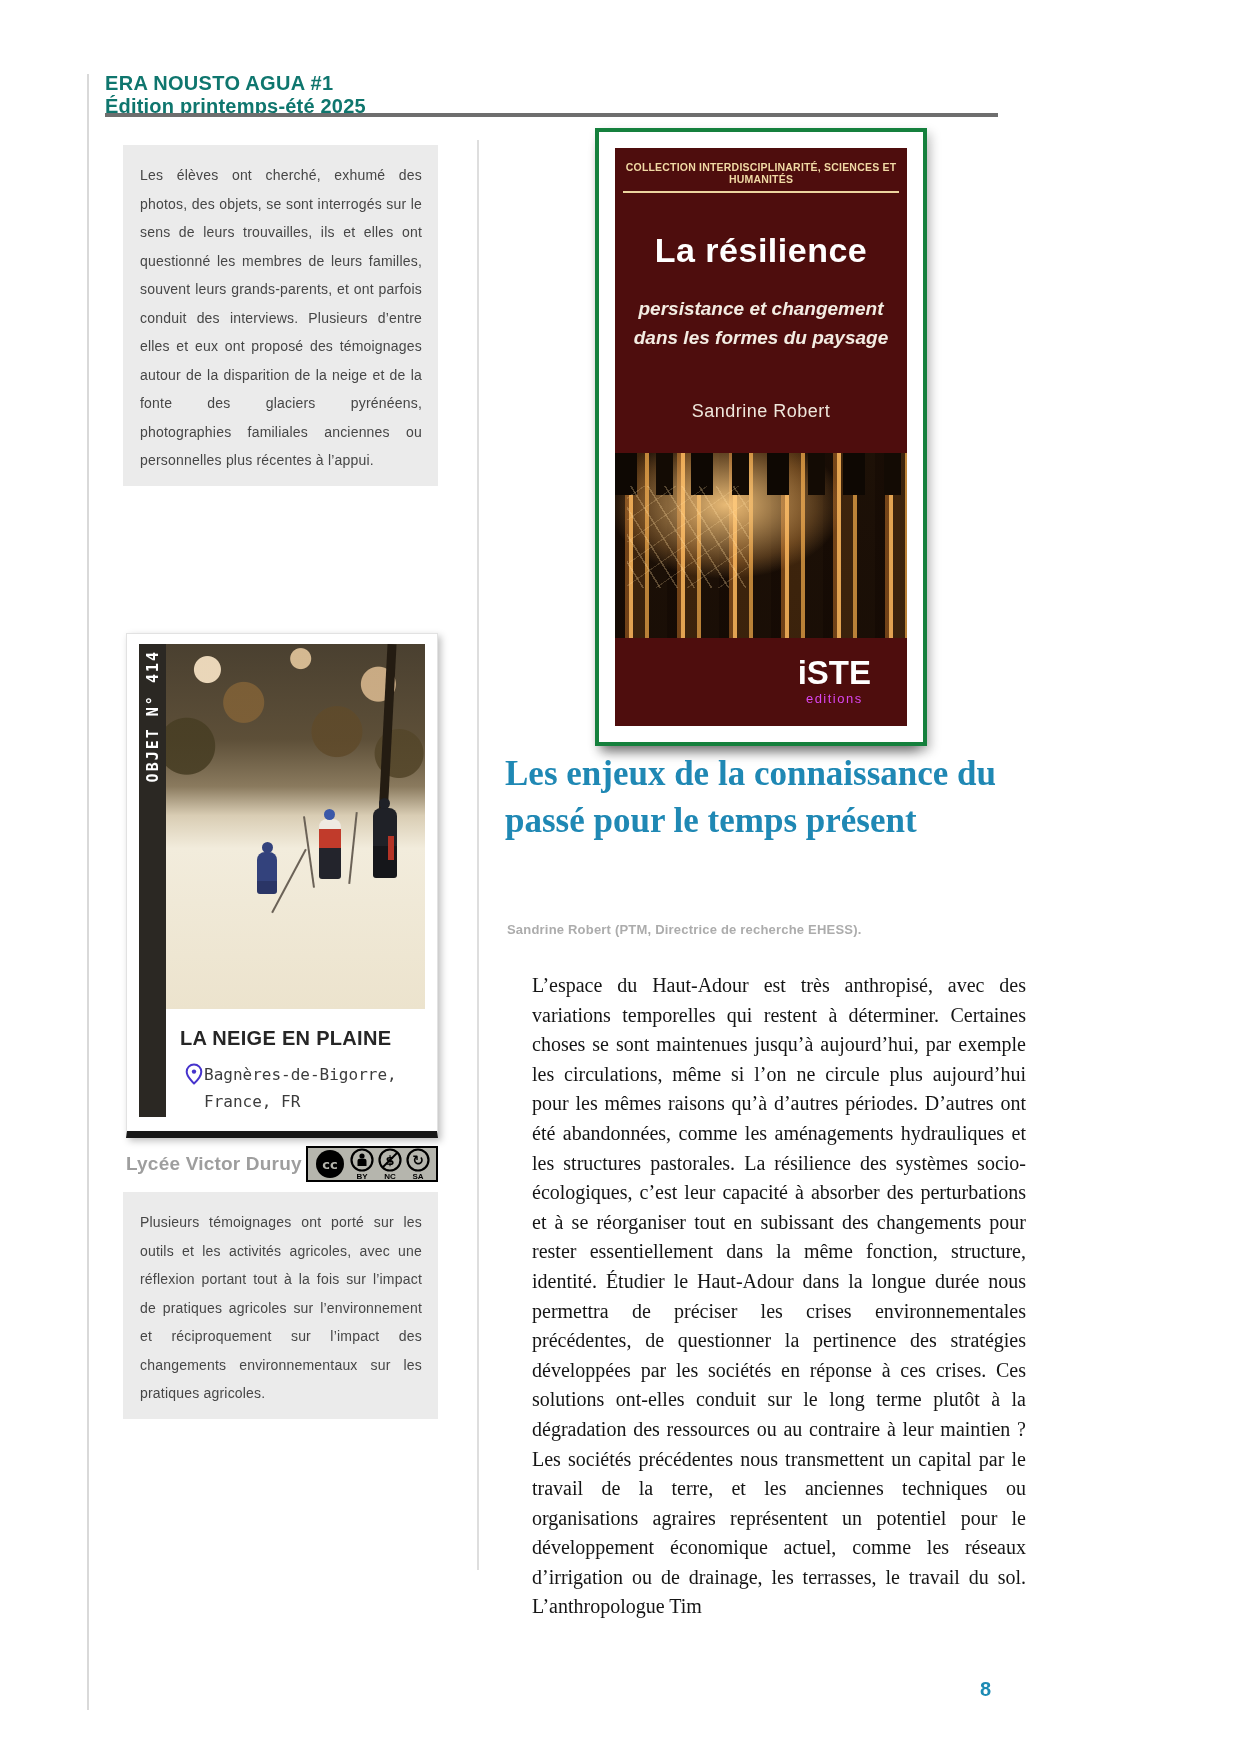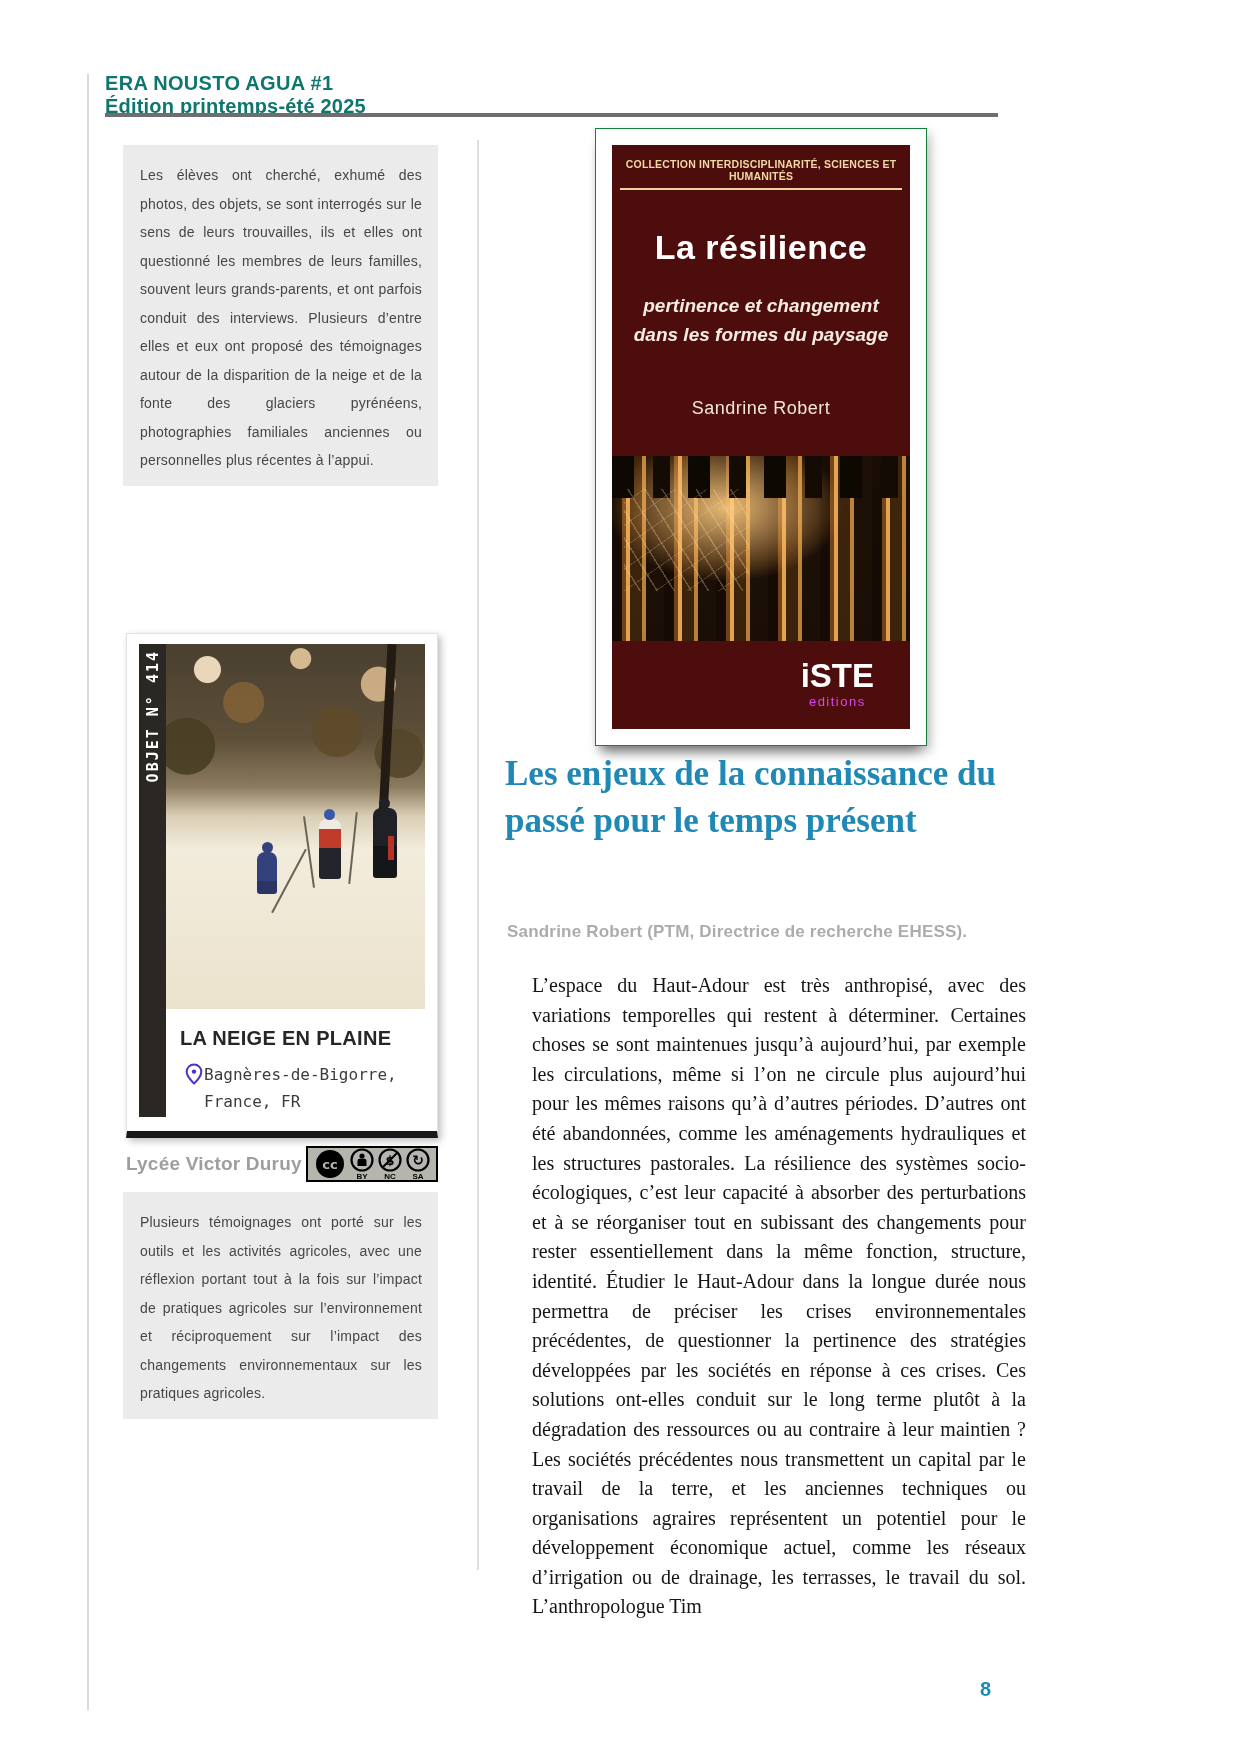--- a/index.html
+++ b/index.html
@@ -76,7 +76,7 @@
 
   
   .book-card{position:absolute;left:595px;top:128px;width:332px;height:618px;background:#ffffff;
-             box-sizing:border-box;padding:16px;border:1px solid #15803d;
+             box-sizing:border-box;padding:16px;border:4px solid #15803d;
              box-shadow:0 12px 12px -7px rgba(0,0,0,0.45), 4px 5px 10px rgba(0,0,0,0.22);}
   .cover{position:relative;width:100%;height:100%;background:#4e0d0d;display:flex;flex-direction:column;overflow:hidden;}
   .cover-banner{margin:13px 8px 0;text-align:center;color:#f0d9a4;font-size:10.5px;font-weight:bold;

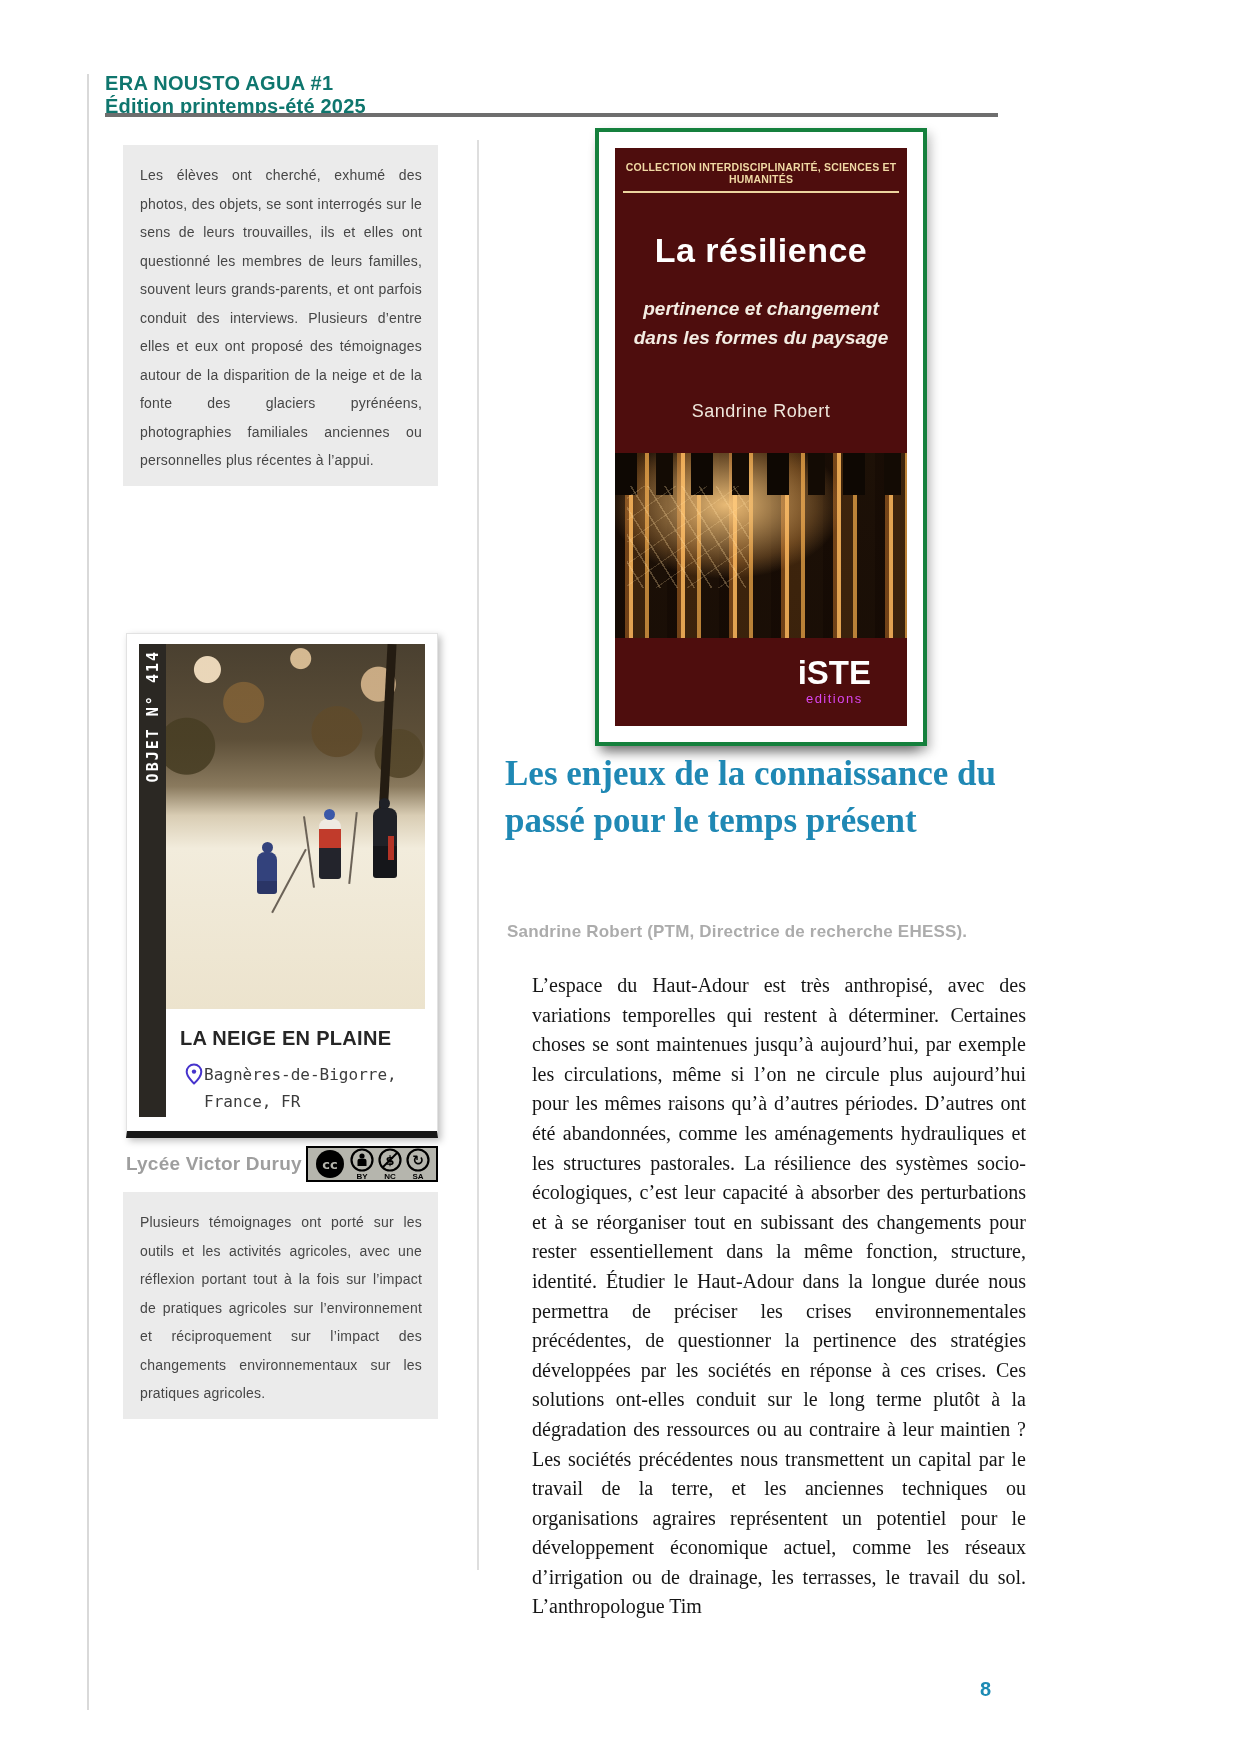--- a/index.html
+++ b/index.html
@@ -196,7 +196,7 @@
       <div class="cover-banner">COLLECTION INTERDISCIPLINARITÉ, SCIENCES ET HUMANITÉS</div>
       <div class="cover-title">La résilience</div>
       <div class="cover-sub">
-        <span>pertinence et changement</span><br>
+        <span>persistance et changement</span><br>
         <span>dans les formes du paysage</span>
       </div>
       <div class="cover-author">Sandrine Robert</div>

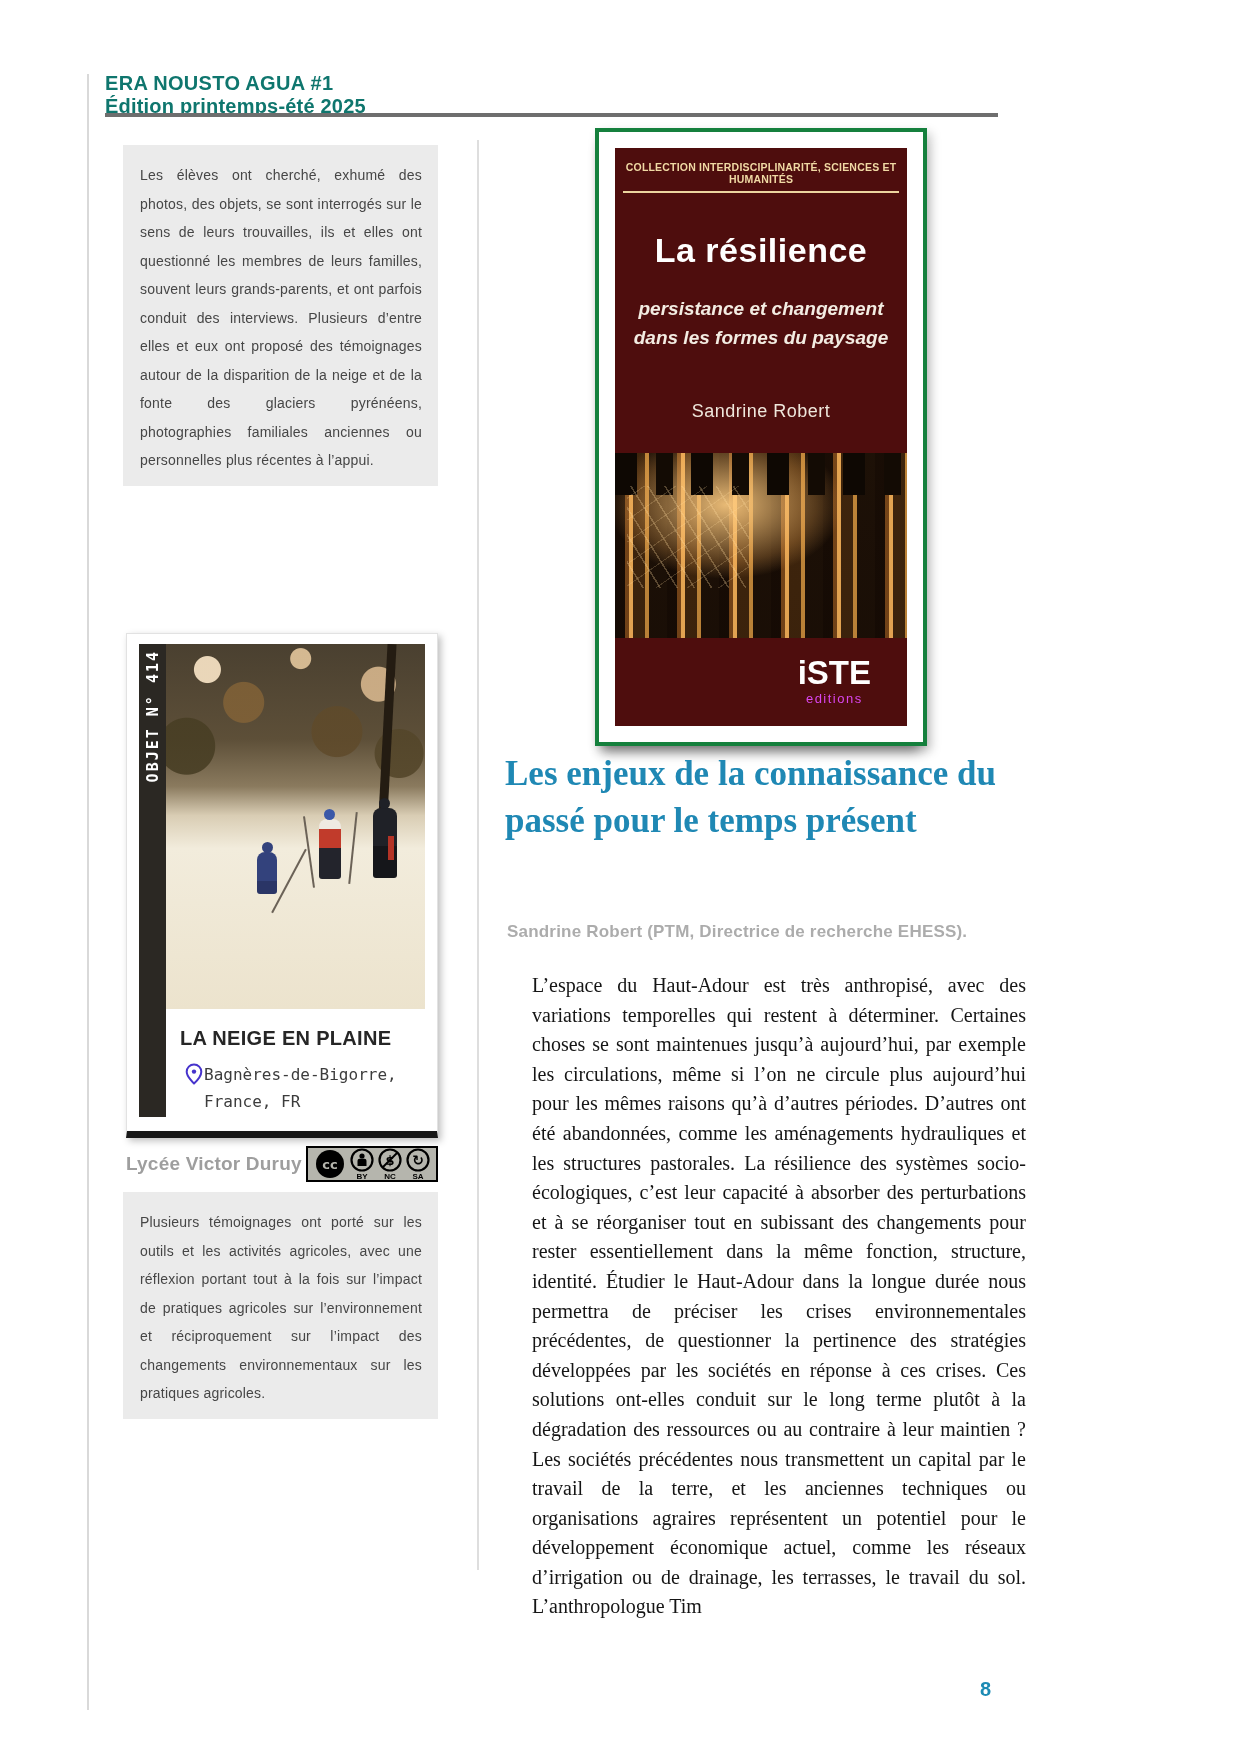--- a/index.html
+++ b/index.html
@@ -107,7 +107,7 @@
   .article-heading{position:absolute;left:505px;top:750px;width:498px;
                    font-family:"Liberation Serif",serif;font-weight:bold;font-size:35px;
                    line-height:47px;color:#1f88b4;}
-  .article-byline{position:absolute;left:507px;top:922px;width:494px;font-size:17px;font-weight:bold;
+  .article-byline{position:absolute;left:507px;top:922px;width:494px;font-size:13px;font-weight:bold;
                   color:#acacac;letter-spacing:0.2px;}
   .article-body{position:absolute;left:532px;top:971px;width:494px;font-family:"Liberation Serif",serif;
                 font-size:20px;line-height:29.6px;text-align:justify;color:#151515;}

